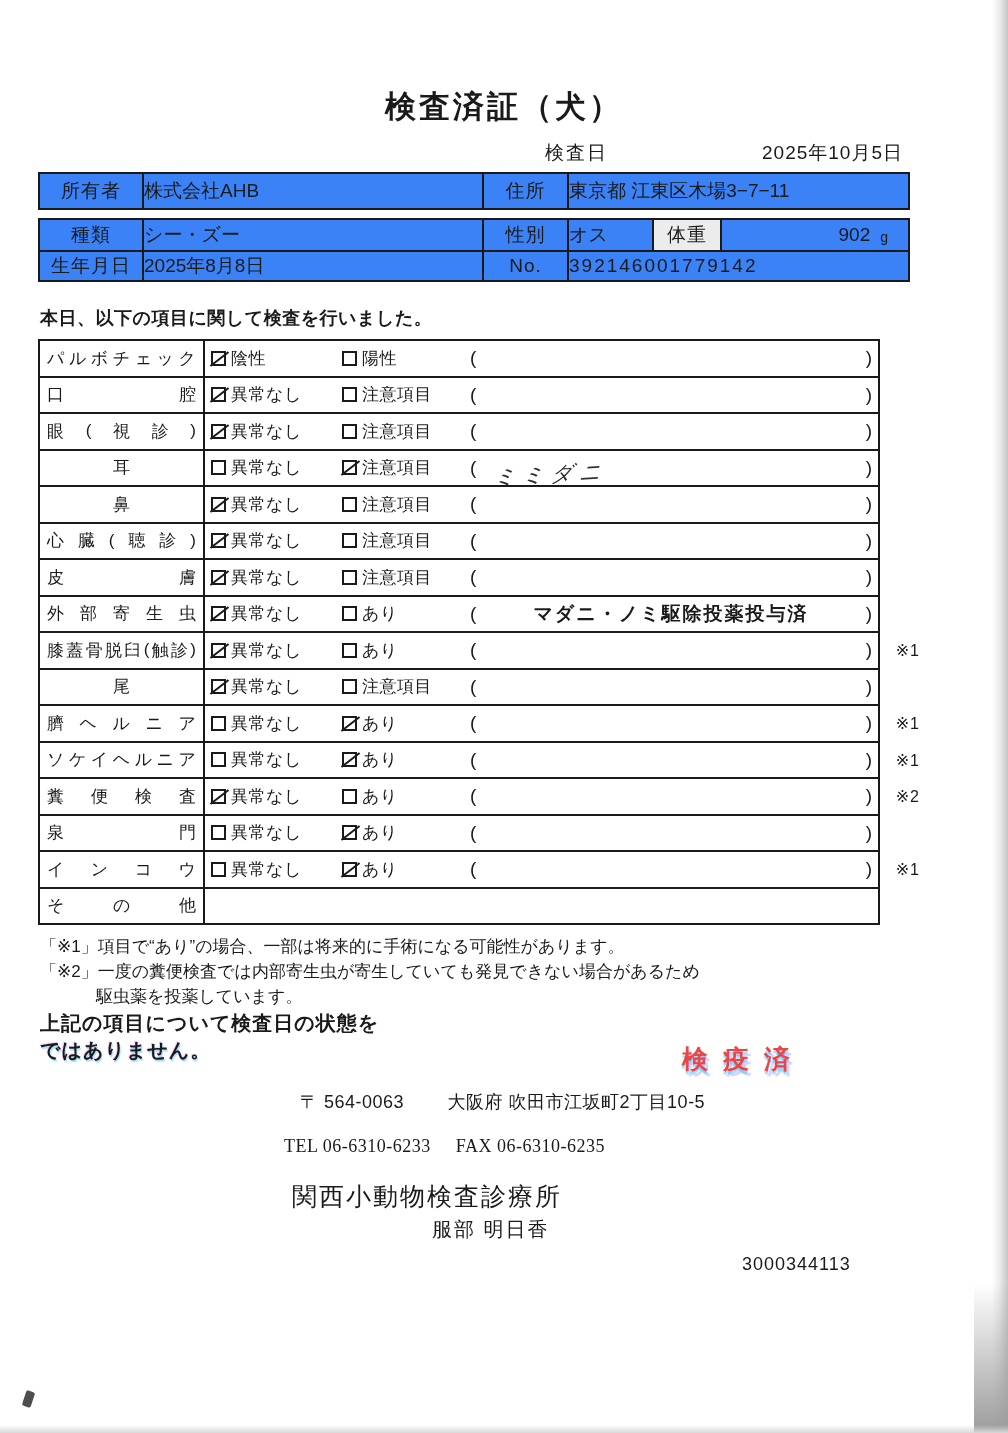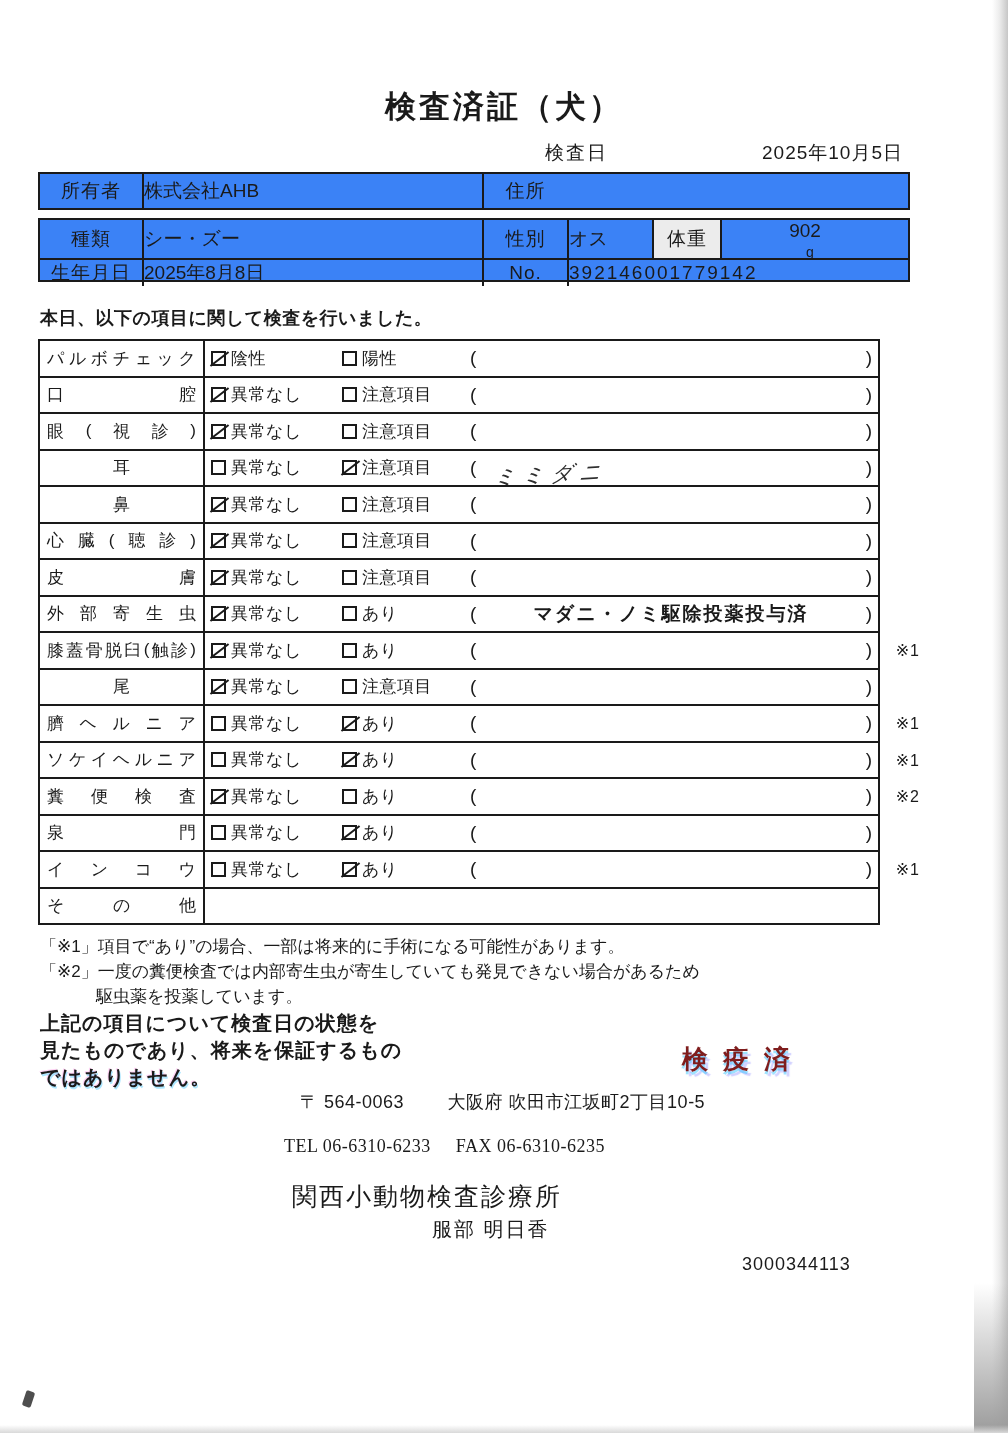--- a/index.html
+++ b/index.html
@@ -142,6 +142,7 @@
     <div class="cell lab first">所有者</div>
     <div class="cell">株式会社AHB</div>
     <div class="cell lab">住所</div>
+    <div class="cell">東京都 江東区木場3−7−11</div>
   </div>
 
   <div class="tbl info-tbl">

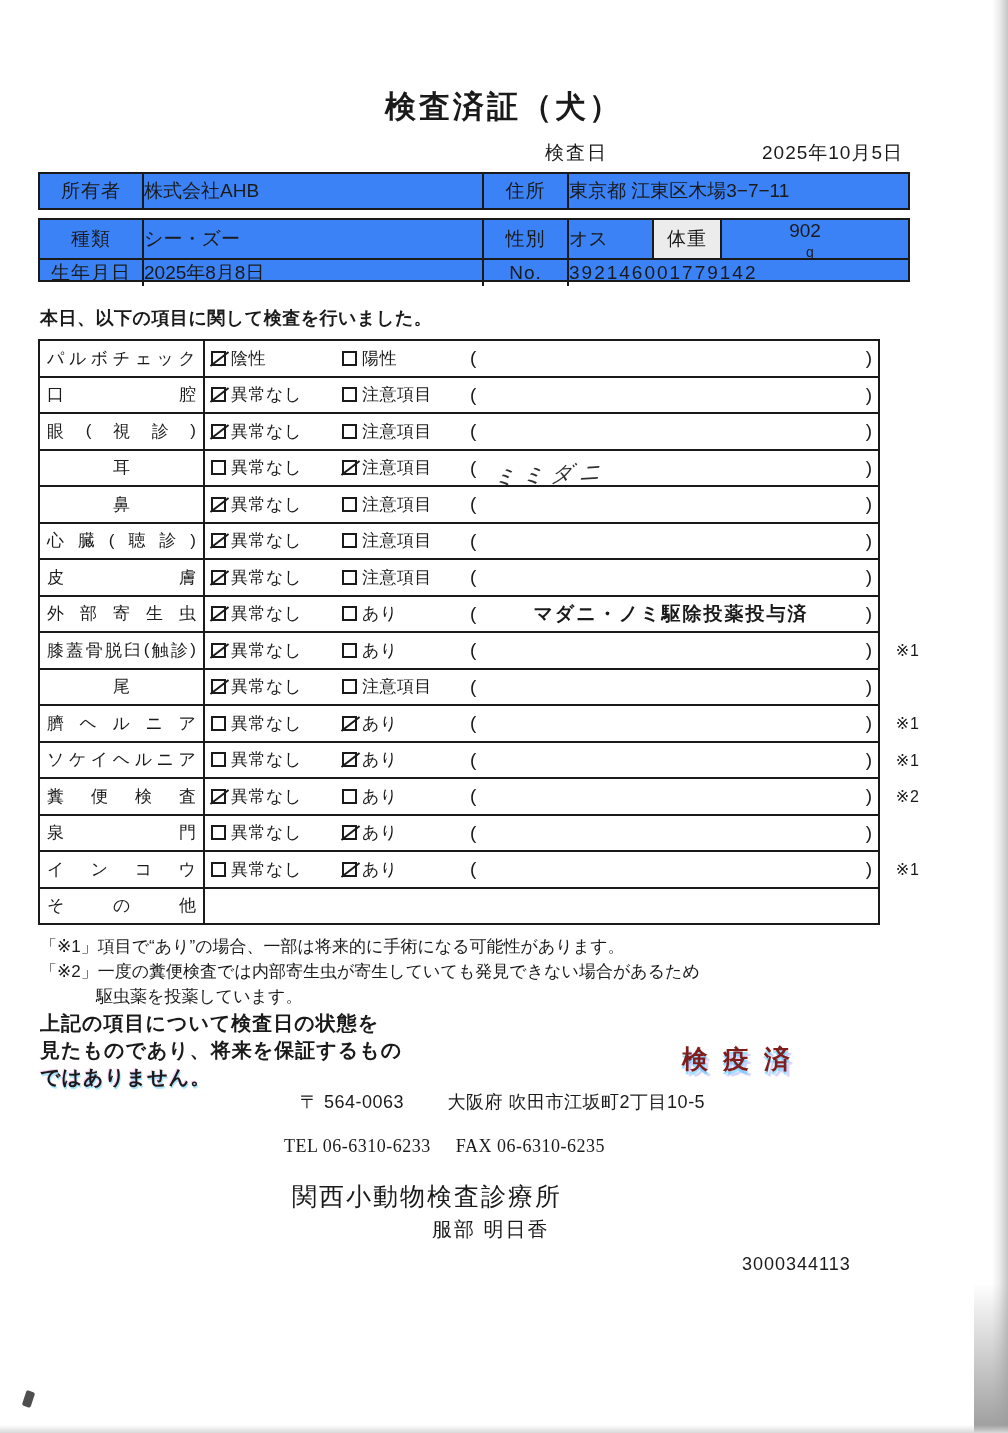--- a/index.html
+++ b/index.html
@@ -31,7 +31,7 @@
   .cell.lab{justify-content:center;padding:0 2px;letter-spacing:1px;}
   .cell.top-border{border-top:2px solid #1a1a1a;}
   .weight-lab{background:#ececec;}
-  .weight-val{justify-content:flex-end;padding-right:20px;flex-direction:column;}
+  .weight-val{justify-content:flex-end;padding-right:20px;}
   .weight-unit{font-size:14px;margin-left:10px;position:relative;top:2px;}
   .no-val{letter-spacing:2px;}
 

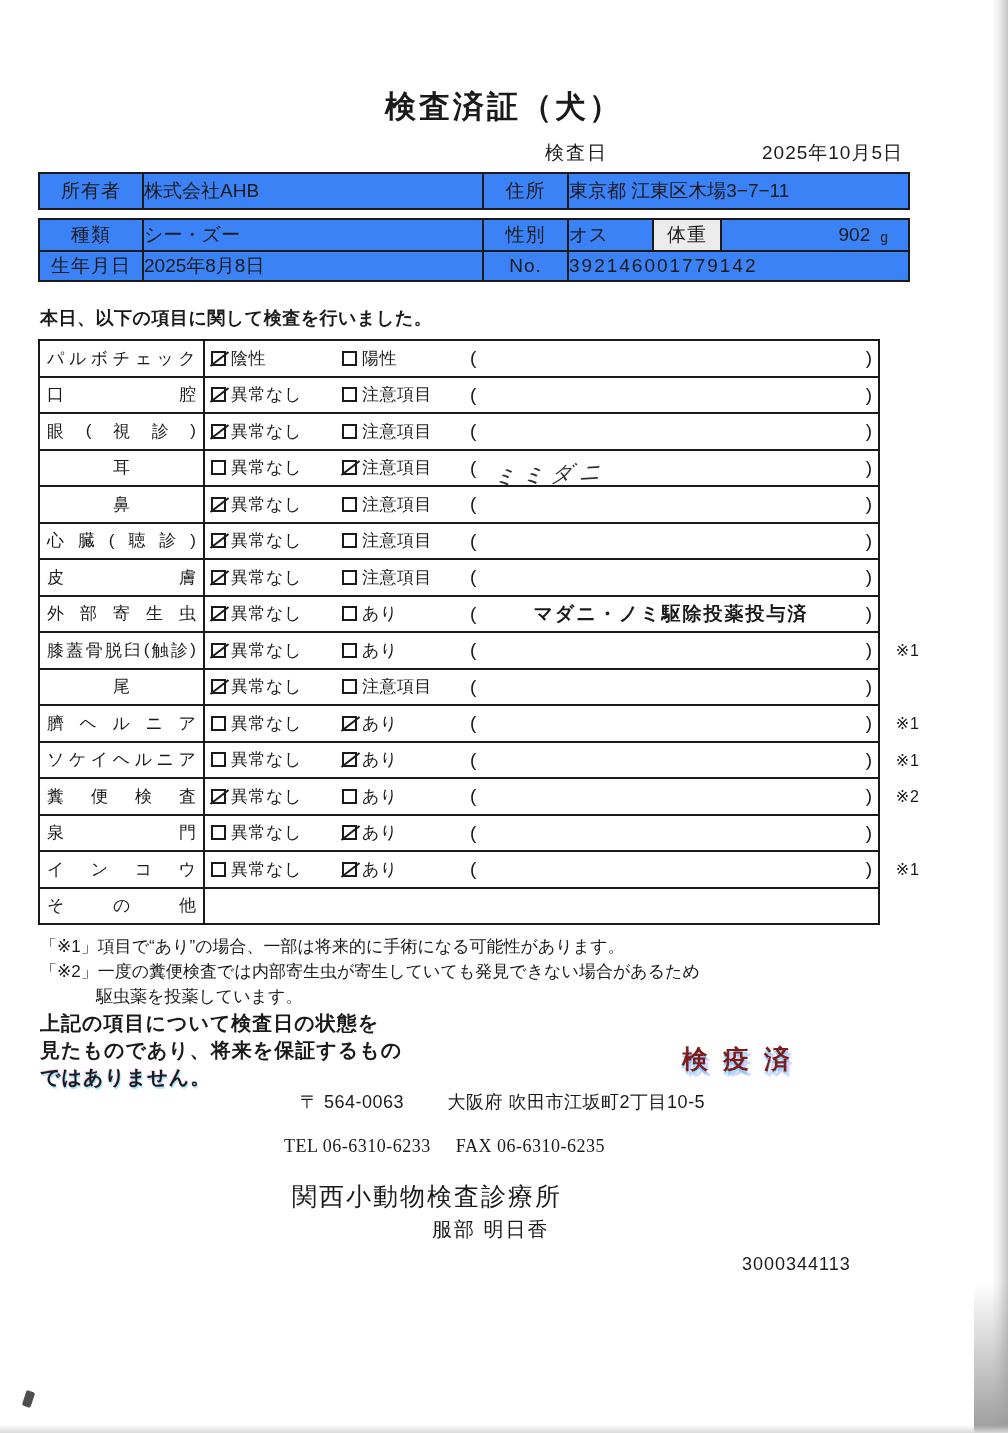--- a/index.html
+++ b/index.html
@@ -534,7 +534,6 @@
 
   <div class="disclaimer">
     <div>上記の項目について検査日の状態を</div>
-    <div>見たものであり、将来を保証するもの</div>
     <div class="fringe">ではありません。</div>
   </div>
 

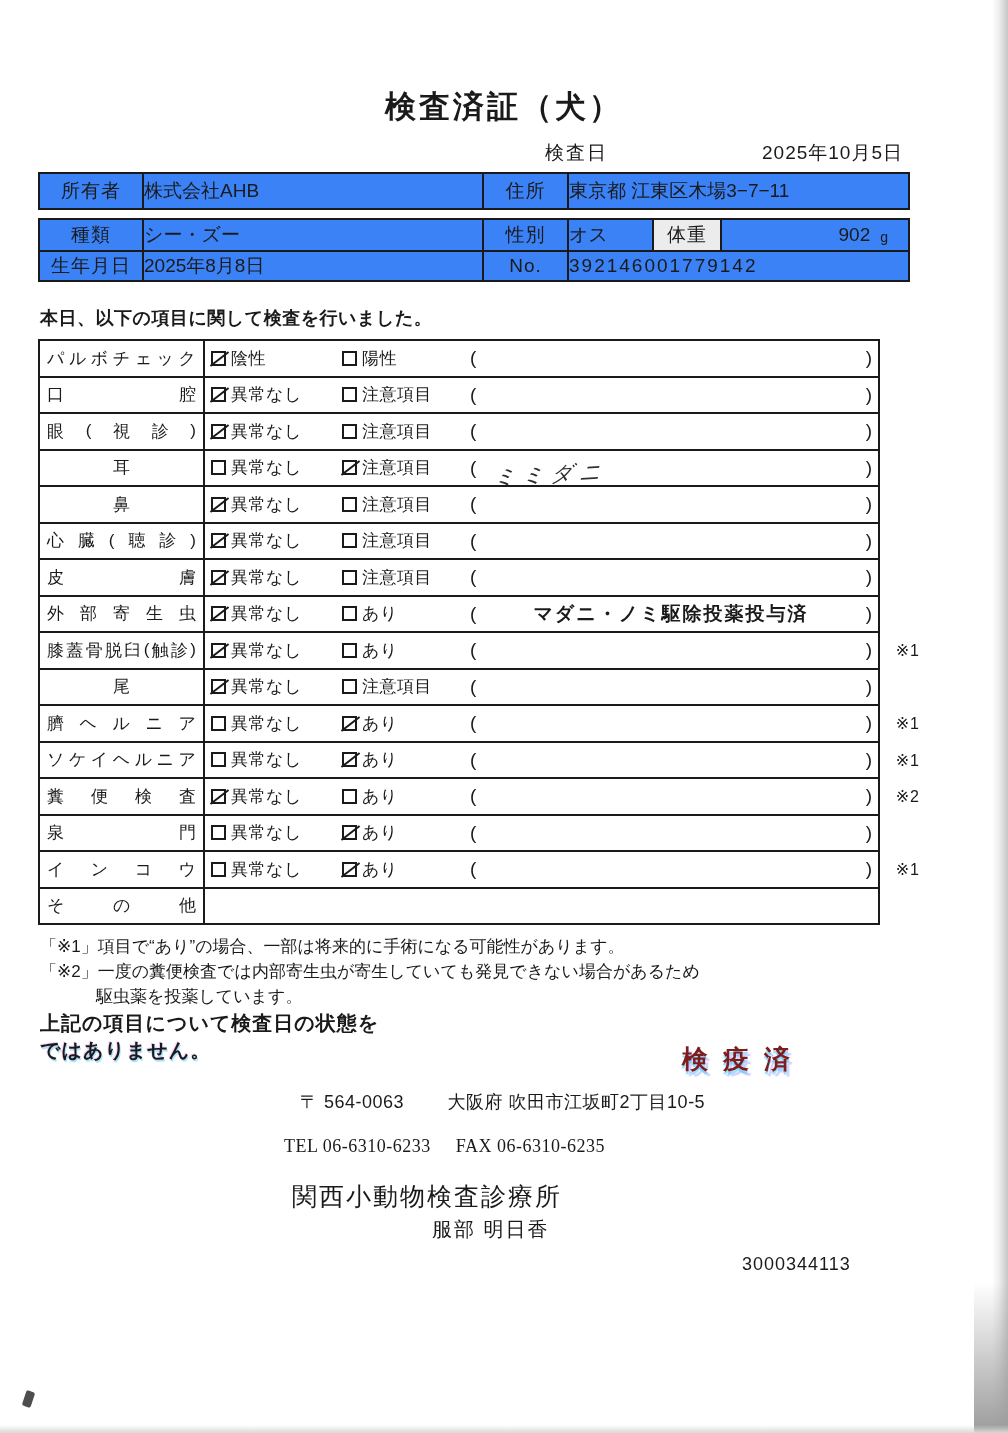--- a/index.html
+++ b/index.html
@@ -91,7 +91,7 @@
   
   .stamp{
     position:absolute;top:1042px;left:682px;font-size:26px;font-weight:700;
-    letter-spacing:15px;color:#7f1d1d;
+    letter-spacing:15px;color:#ef4444;
     text-shadow:0 3px 0 rgba(60,200,255,0.5),3px 5px 1px rgba(110,110,255,0.32);
     white-space:nowrap;
   }

